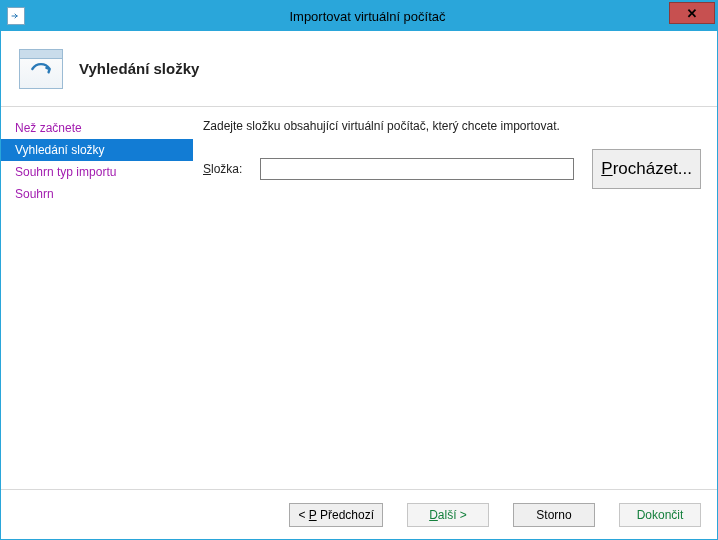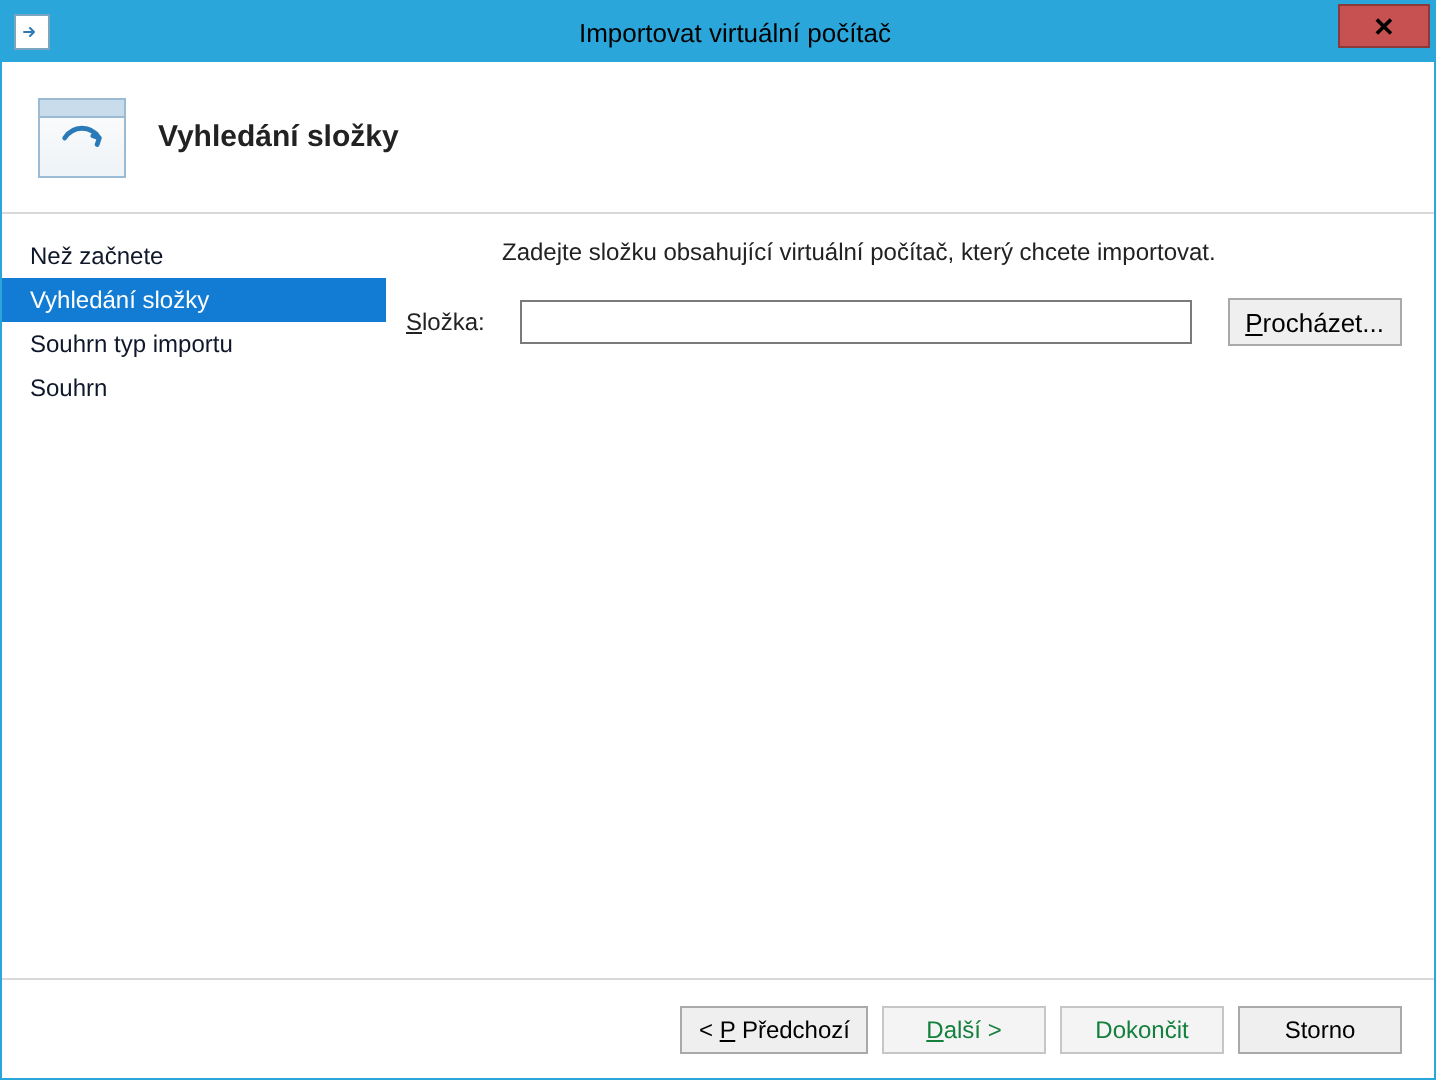--- a/index.html
+++ b/index.html
@@ -112,7 +112,7 @@
   }
   .sidebar .step {
     padding: 4px 14px;
-    color: #0f172a;
+    color: #a21caf;
     cursor: pointer;
     white-space: nowrap;
   }

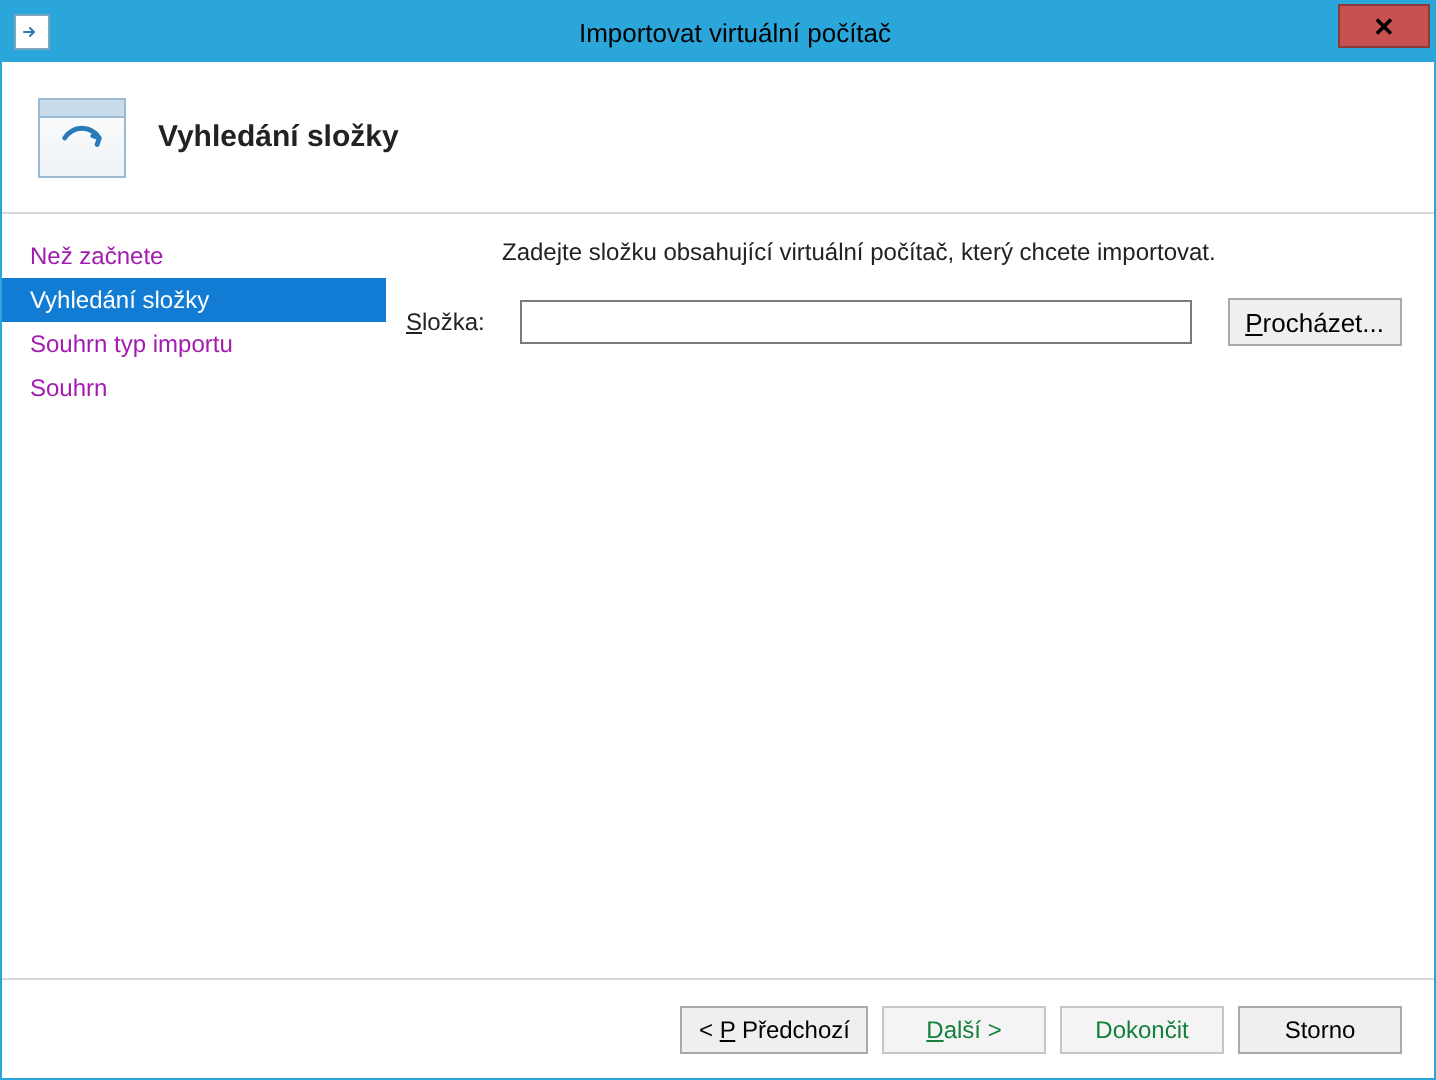--- a/index.html
+++ b/index.html
@@ -128,7 +128,6 @@
   .instruct {
     font-size: 12px;
     margin-bottom: 16px;
-    margin-left: 48px;
   }
   .row {
     display: flex;

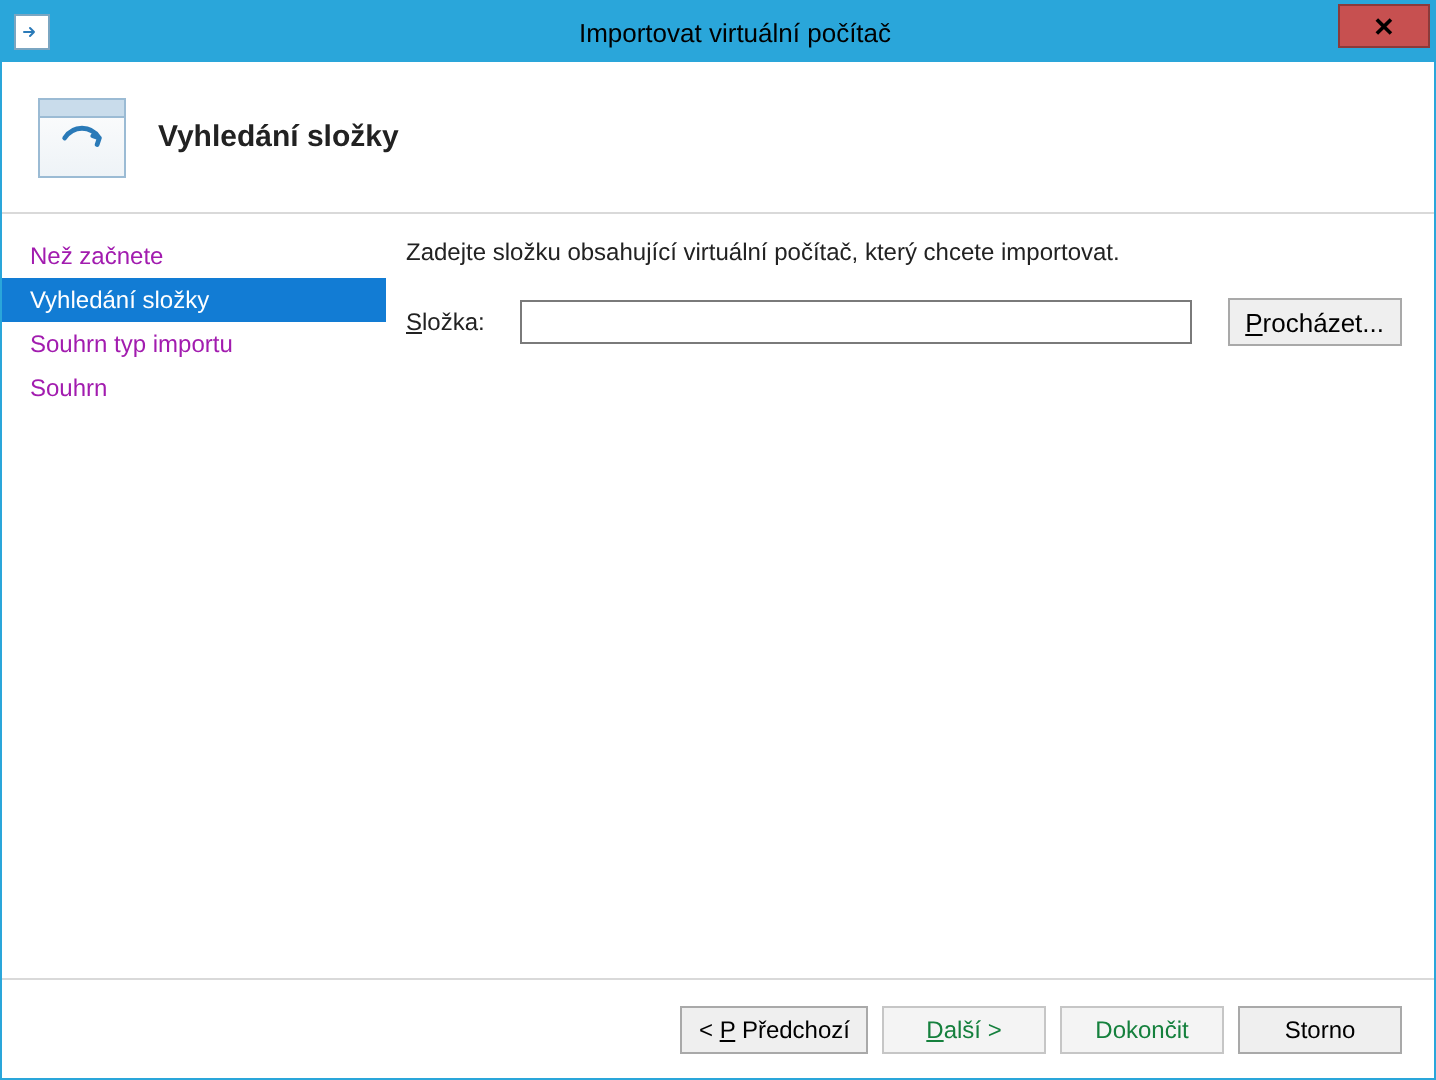--- a/index.html
+++ b/index.html
@@ -145,12 +145,12 @@
     background: #fff;
   }
   .row button.browse {
-    height: 24px;
+    height: 40px;
     padding: 0 8px;
     background: #efefef;
     border: 1px solid #a9a9a9;
     font-family: inherit;
-    font-size: 13px;
+    font-size: 17px;
     cursor: pointer;
   }
   .footer {

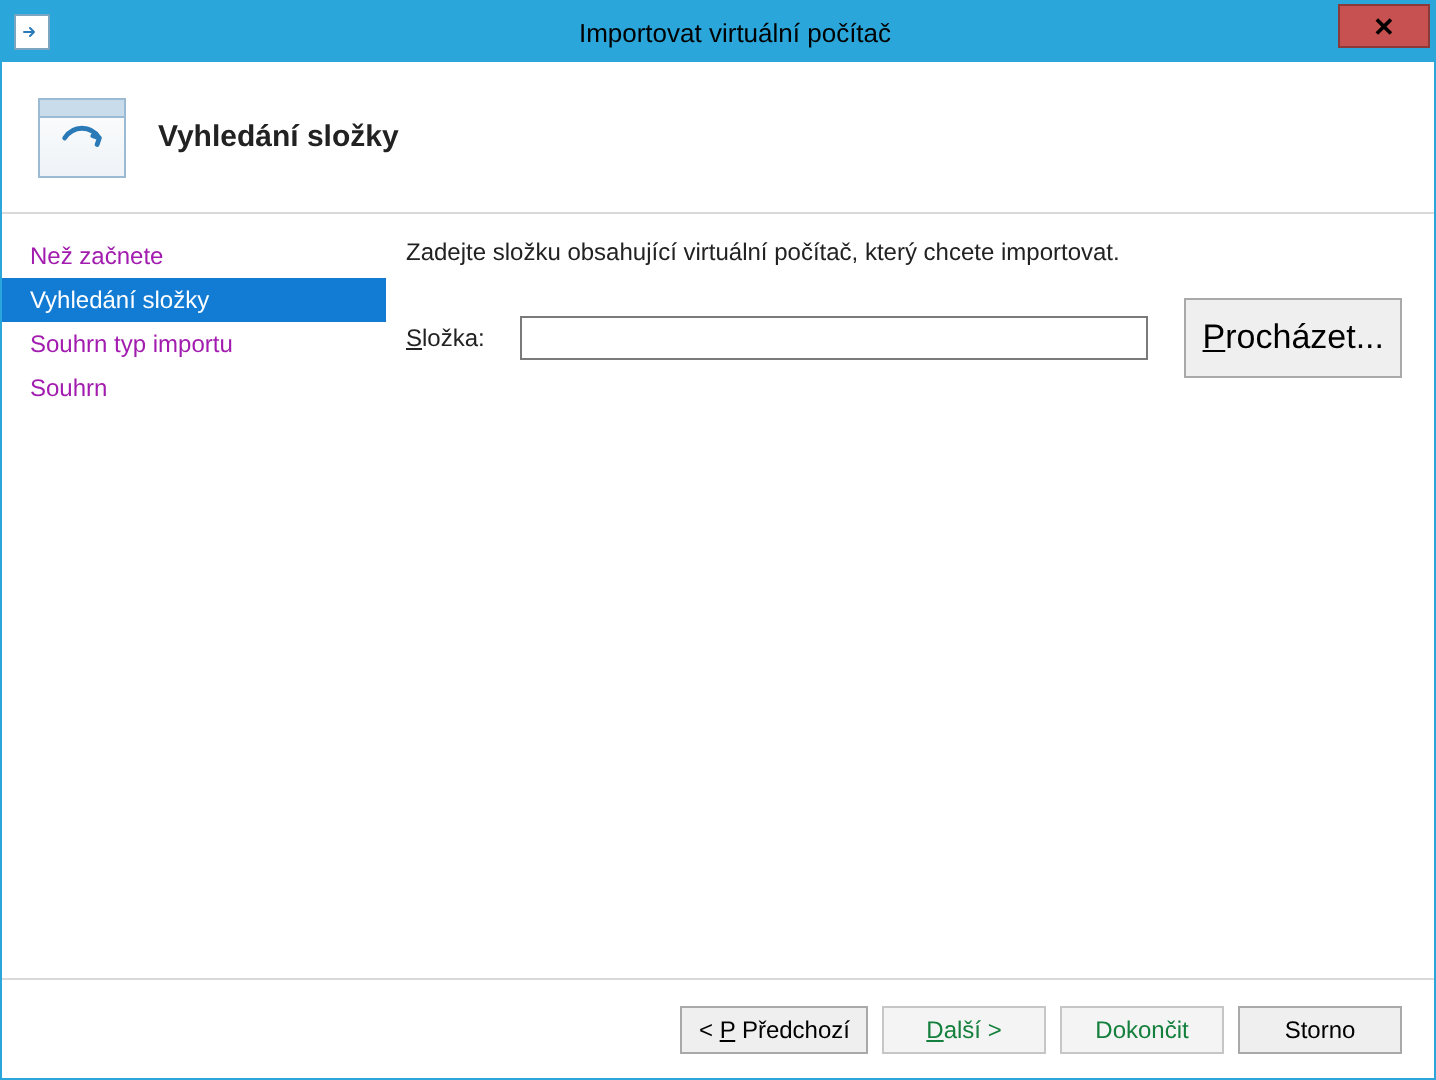--- a/index.html
+++ b/index.html
@@ -159,7 +159,7 @@
     display: flex;
     align-items: center;
     justify-content: flex-end;
-    gap: 7px;
+    gap: 24px;
     padding: 0 16px;
     margin-top: 44px;
   }

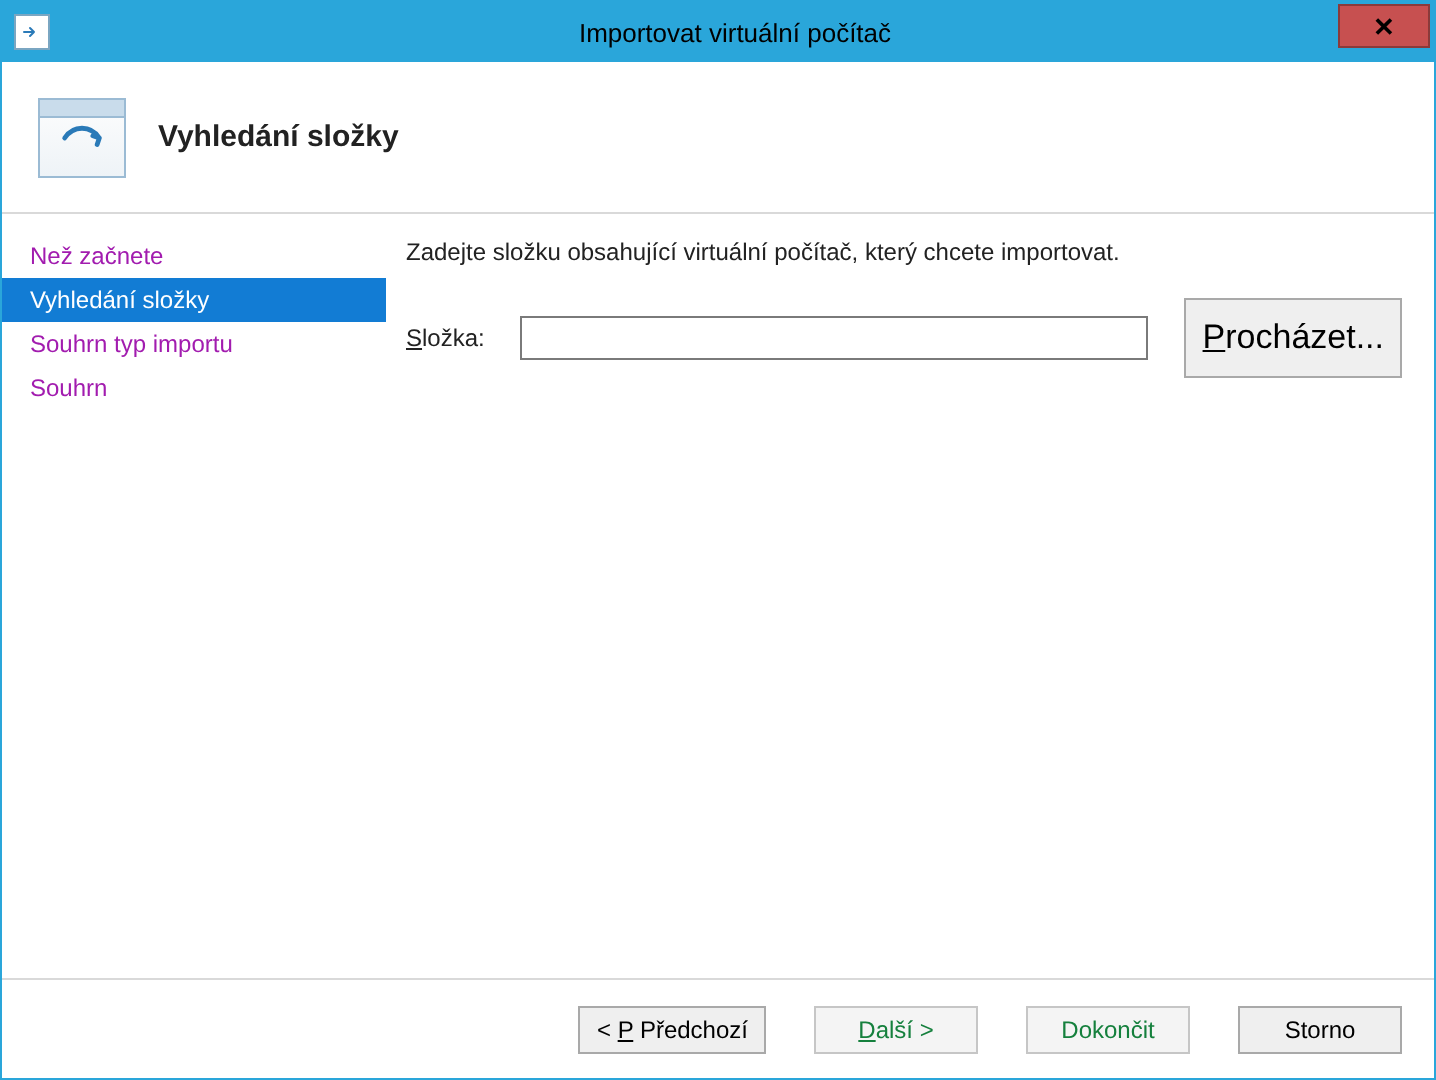--- a/index.html
+++ b/index.html
@@ -228,8 +228,8 @@
   <div class="footer">
     <button>&lt; <span class="ul">P</span><span> Předchozí</span></button>
     <button disabled=""><span class="ul">D</span><span>alší &gt;</span></button>
+    <button>Storno</button>
     <button disabled=""><span>Dokončit</span></button>
-    <button>Storno</button>
   </div>
 
 </div>

